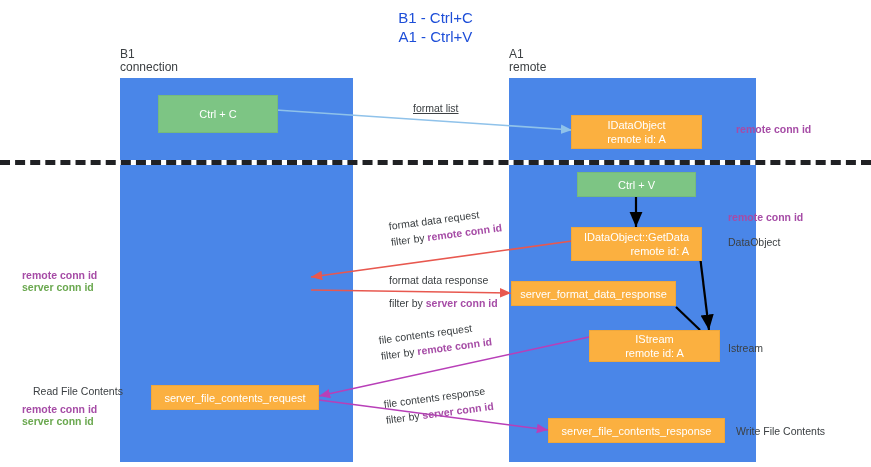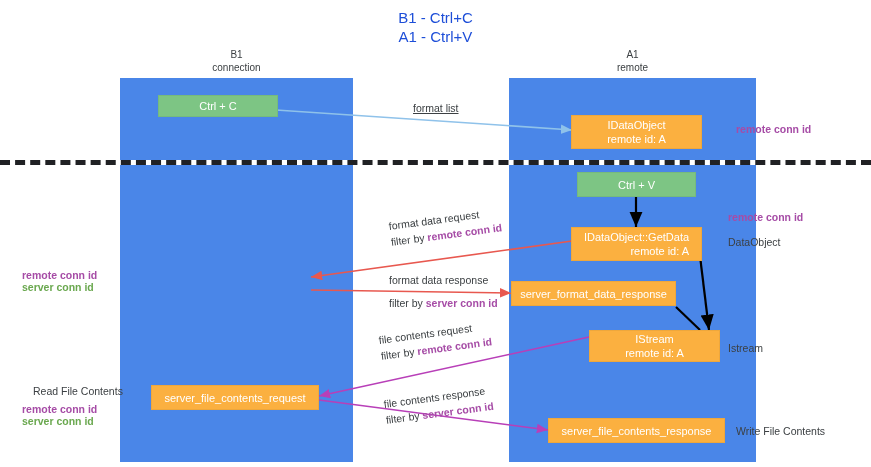--- a/index.html
+++ b/index.html
@@ -21,8 +21,8 @@
     white-space:pre-line;
   }
   .col-head{
-    position:absolute;text-align:center;
-    font-size:10px;color:#3c4043;line-height:13px;
+    position:absolute;text-align:left;
+    font-size:12px;color:#3c4043;line-height:13px;
     white-space:pre-line;
   }
 

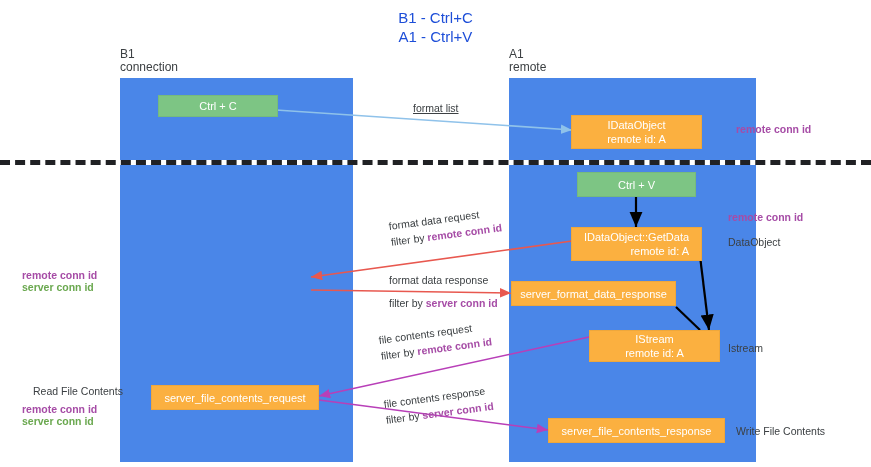--- a/index.html
+++ b/index.html
@@ -107,7 +107,7 @@
     <path d="M676,307 L700,330" stroke="#000000" stroke-width="2.2" fill="none"></path>
   </svg>
 
-  <div class="node green" style="left:158px;top:95px;width:120px;height:22px;">Ctrl + C</div>
+  <div class="node green" style="left:158px;top:95px;width:120px;height:38px;">Ctrl + C</div>
 
   <div class="node orange" style="left:571px;top:115px;width:131px;height:34px;">IDataObject
 remote id: A</div>

